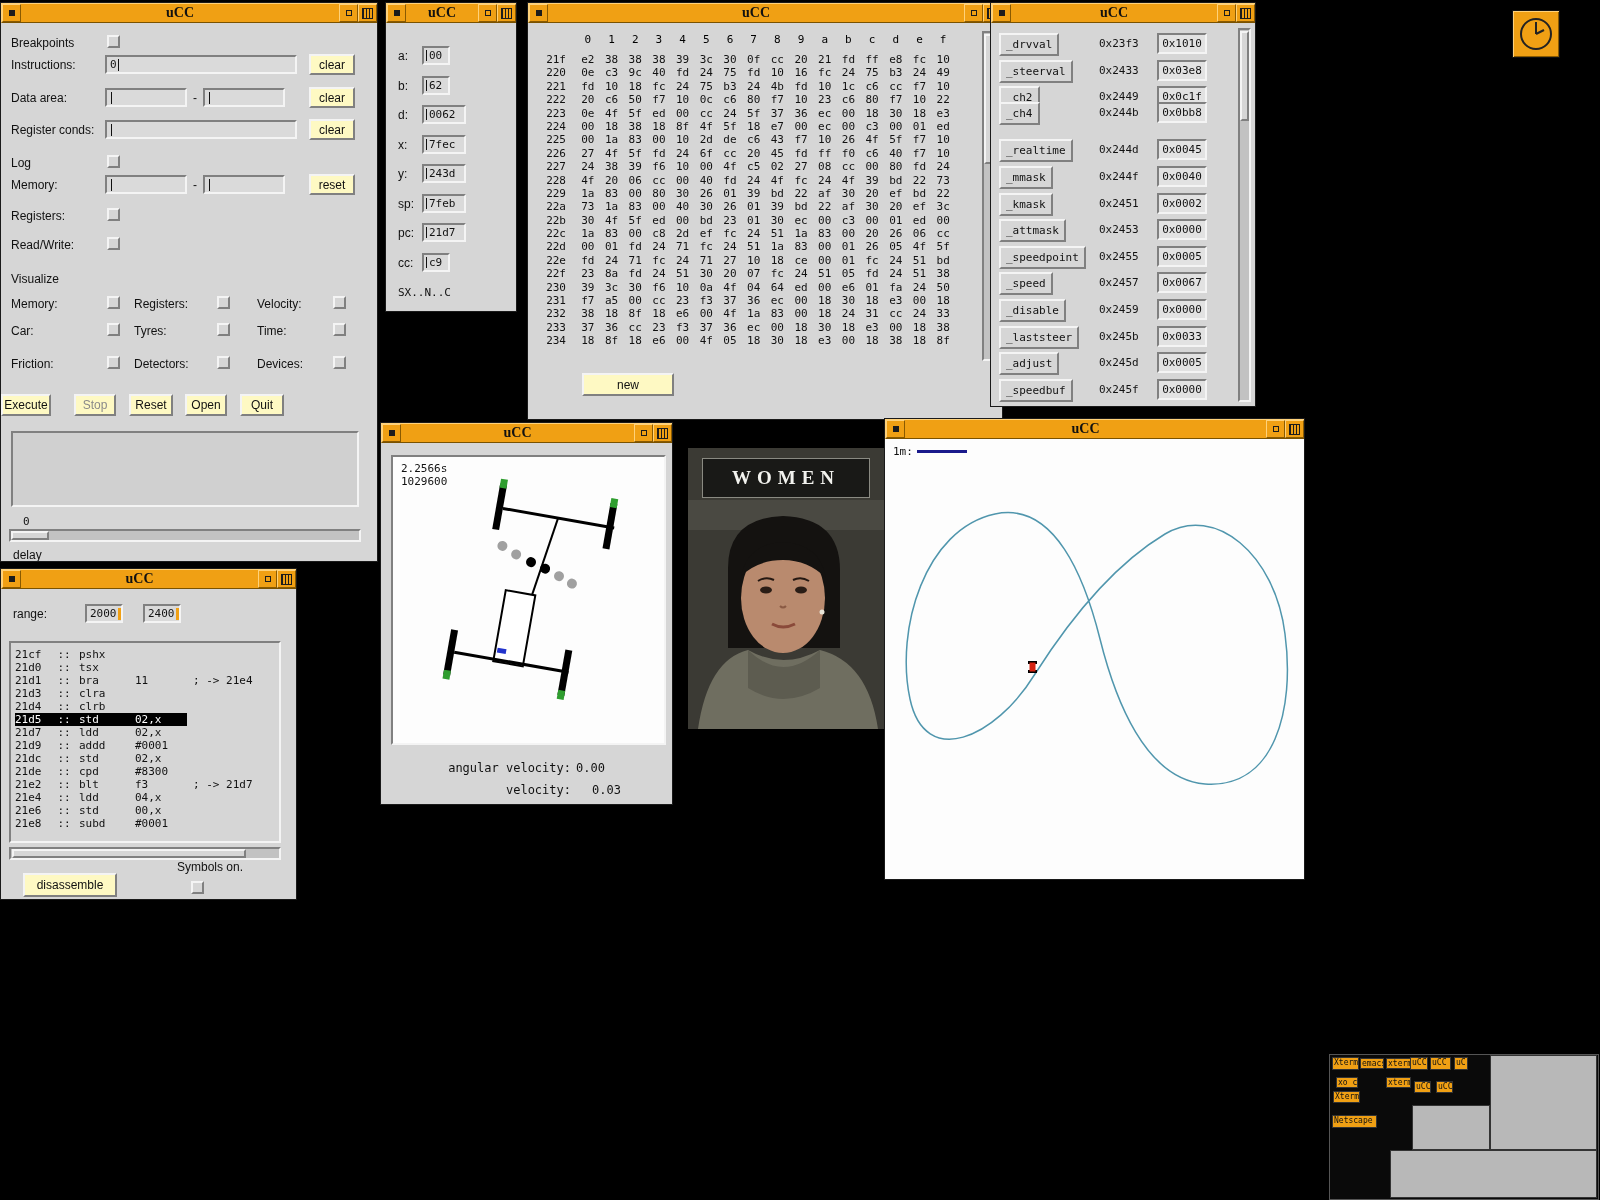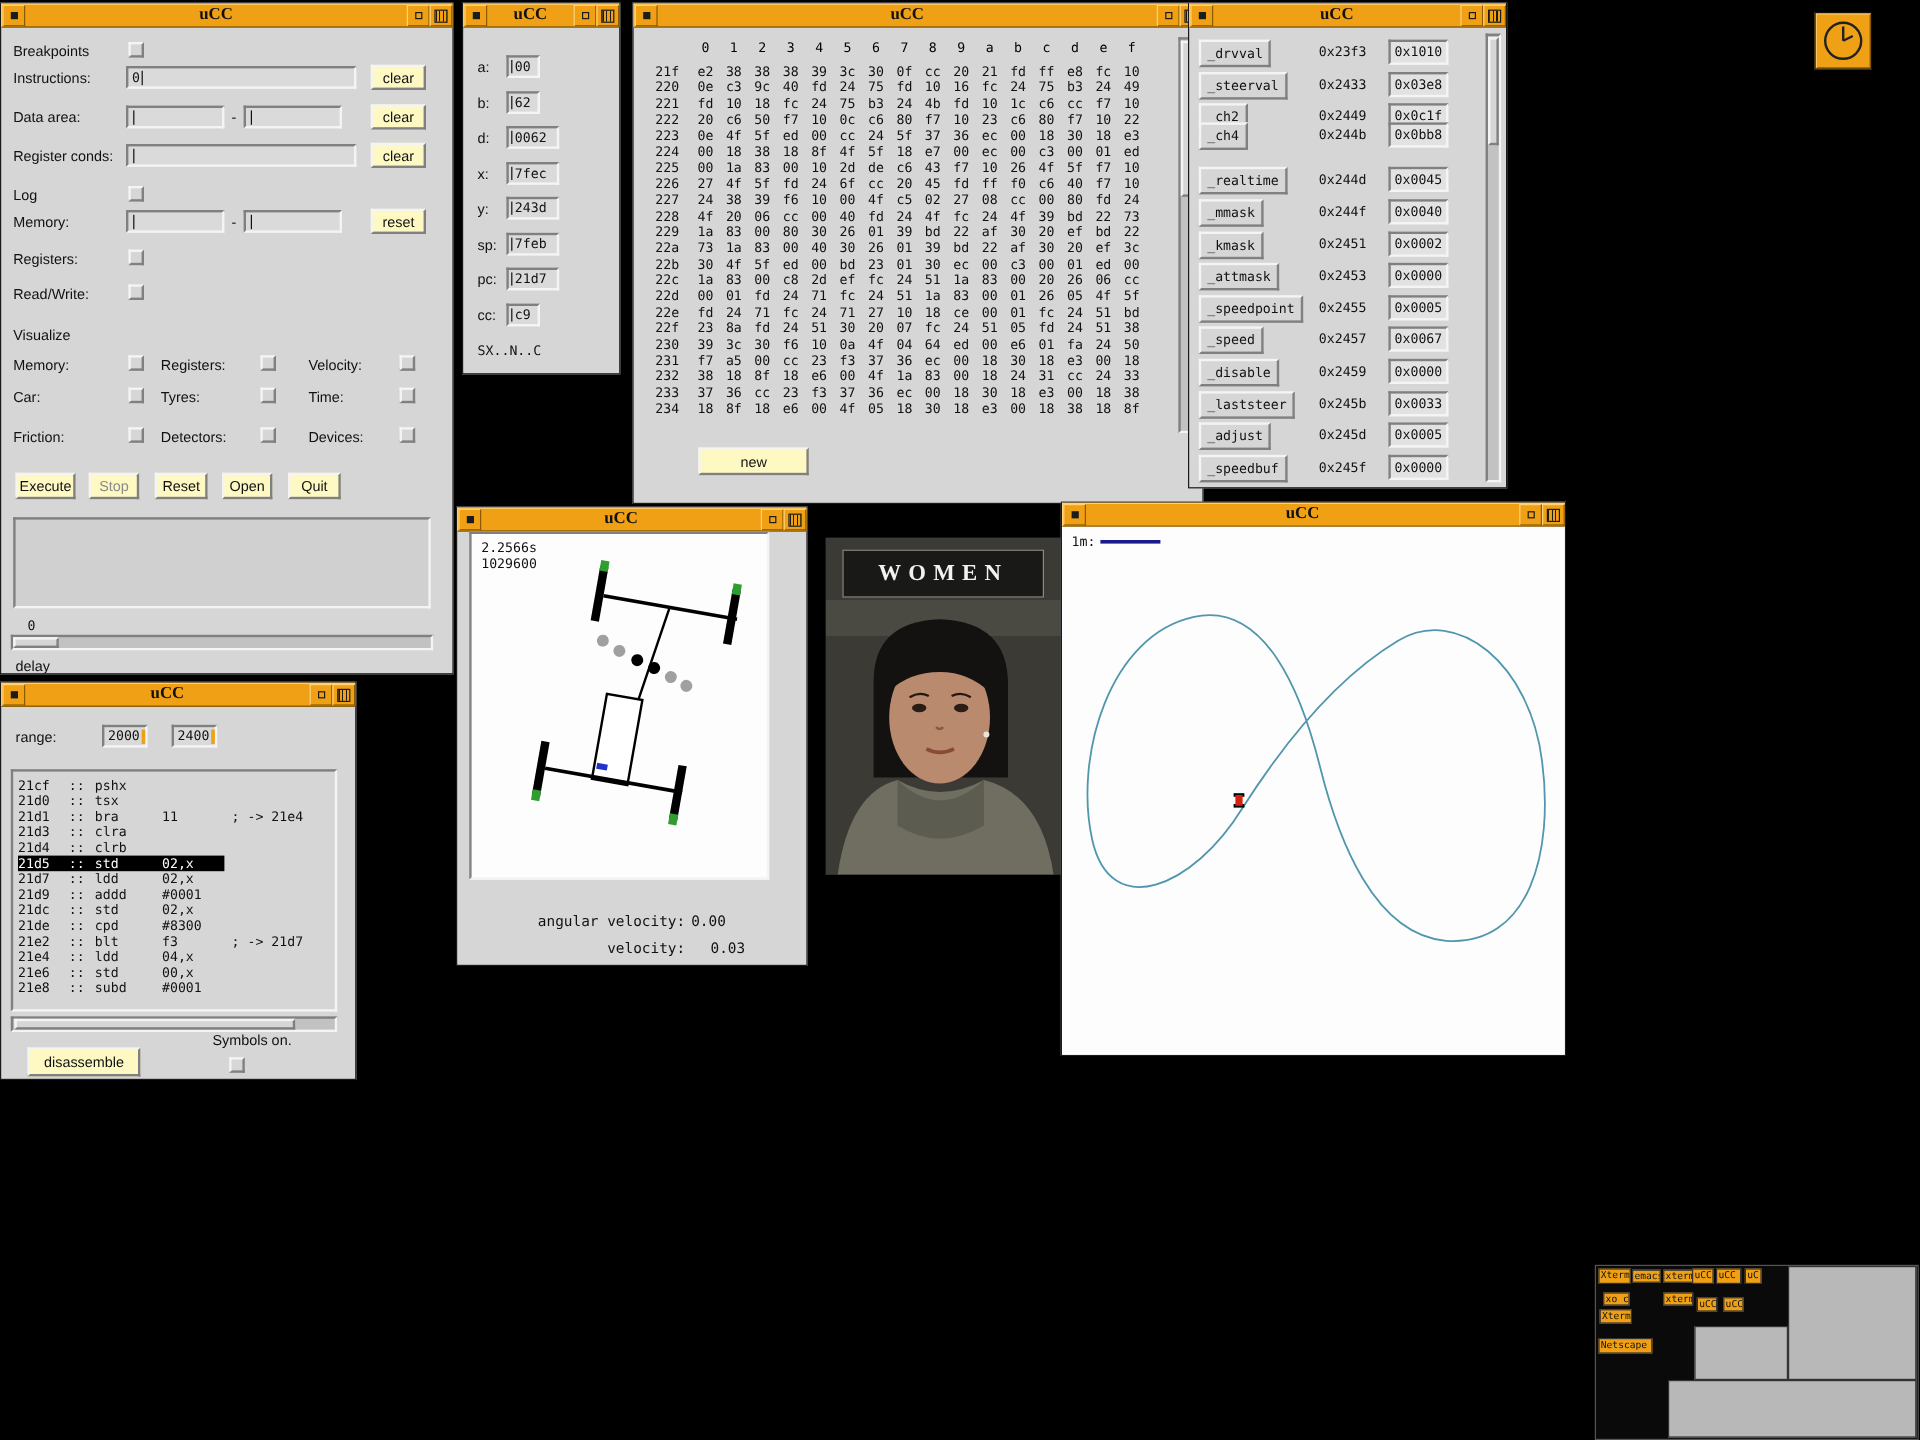--- a/index.html
+++ b/index.html
@@ -175,7 +175,7 @@
     <span class="lbl" style="left:256px;top:334px">Devices:</span>
     <span class="cb" style="left:332px;top:333px"></span>
 
-    <div class="btn" style="left:12px;top:371px;width:50px">Execute</div>
+    <div class="btn" style="left:0;top:371px;width:50px">Execute</div>
     <div class="btn disabled" style="left:73px;top:371px;width:42px">Stop</div>
     <div class="btn" style="left:128px;top:371px;width:44px">Reset</div>
     <div class="btn" style="left:184px;top:371px;width:42px">Open</div>

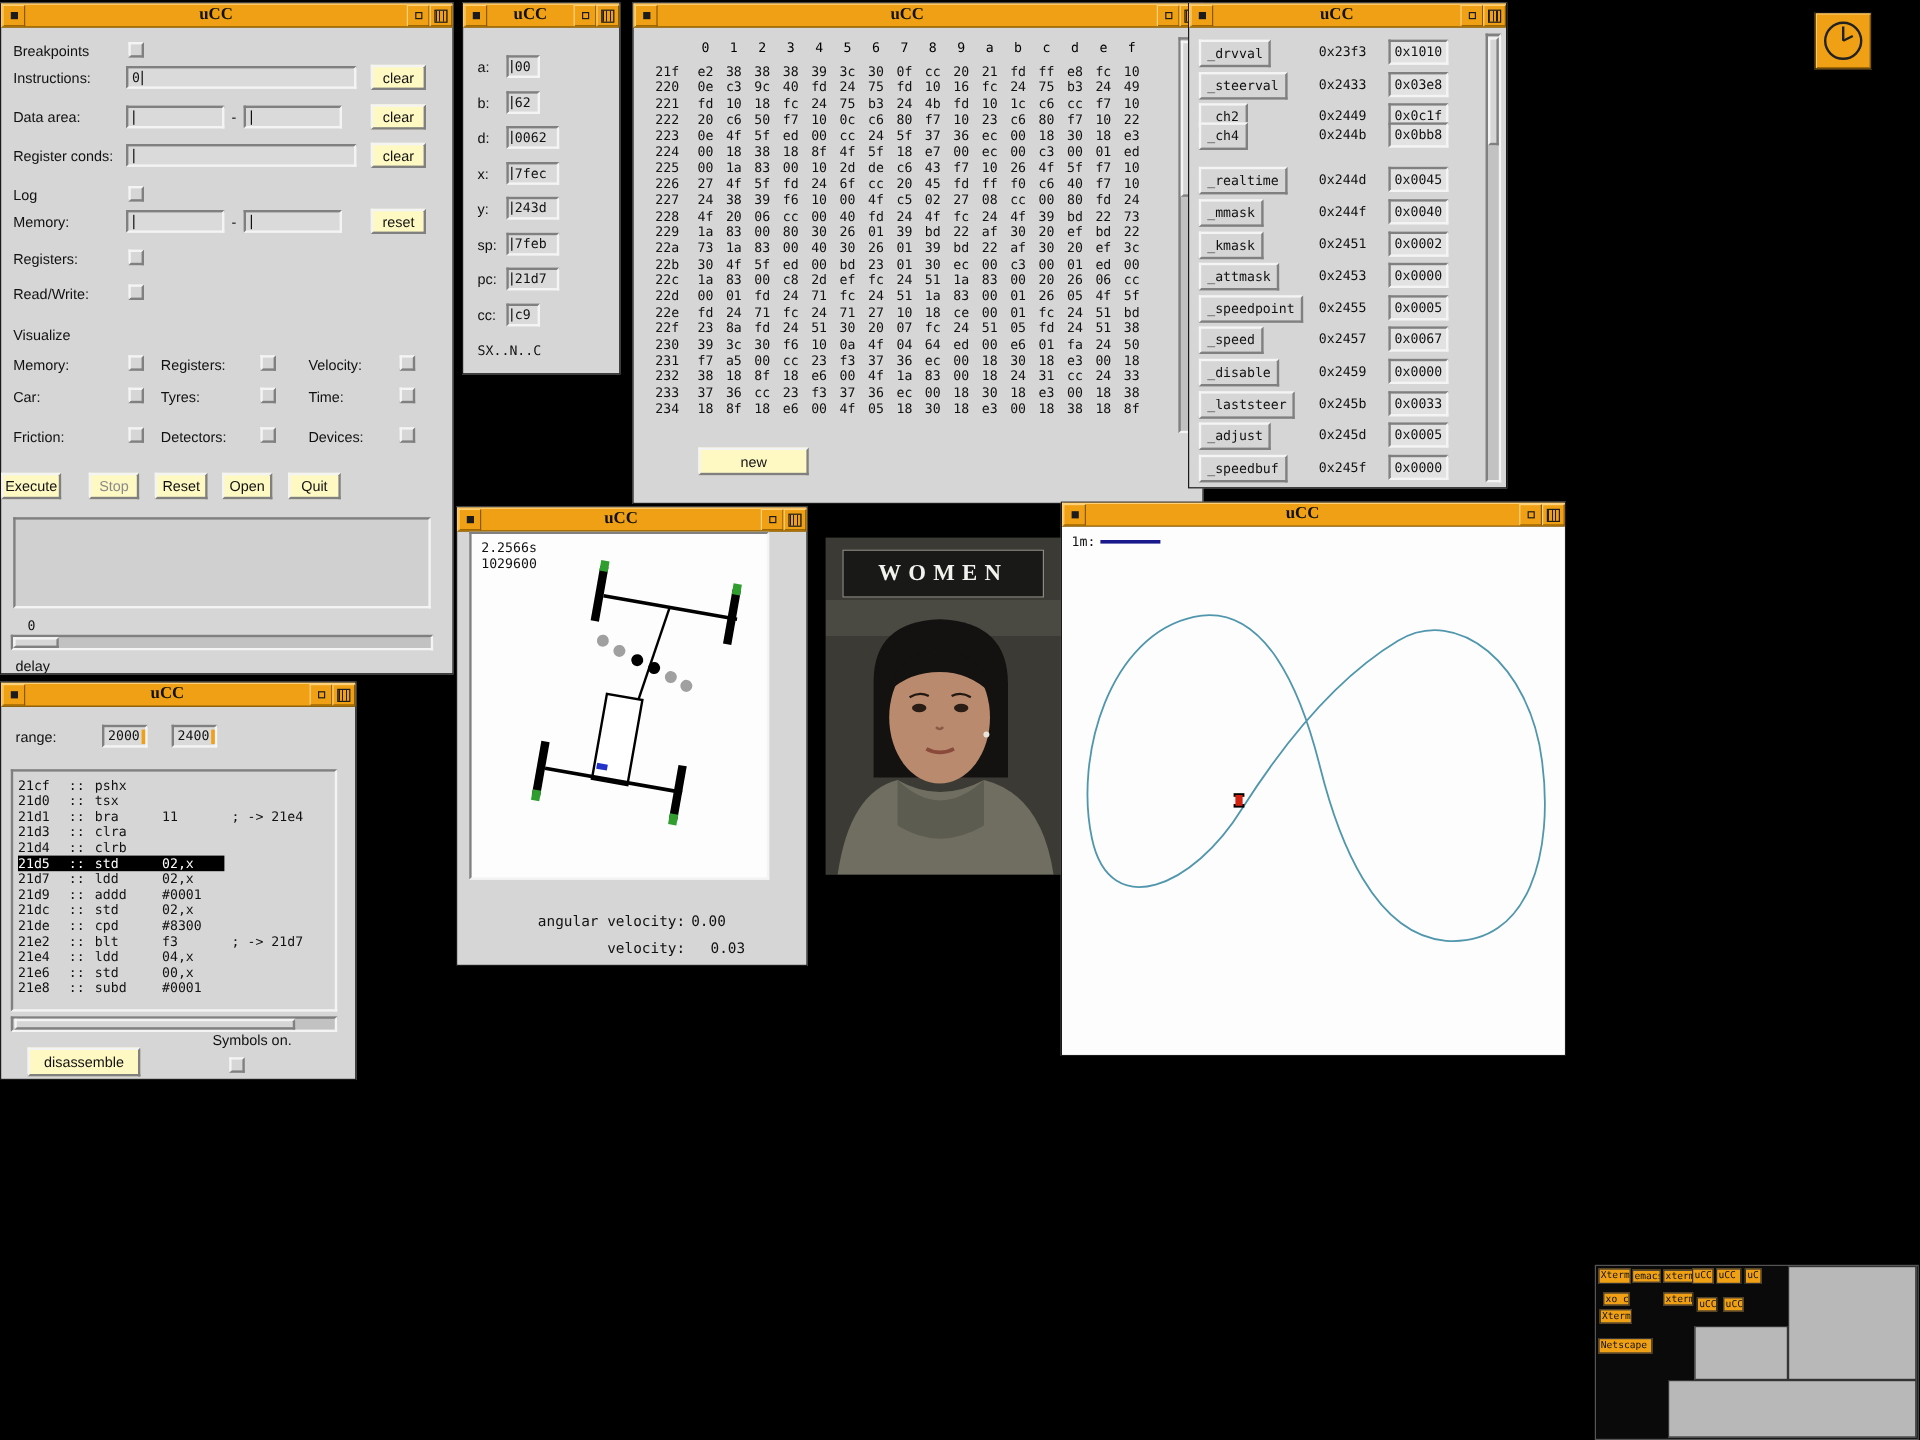--- a/index.html
+++ b/index.html
@@ -805,7 +805,7 @@
       </span>
   </div>
   <div class="body">
-    <div class="canvas" style="left:10px;top:0;width:250px;height:290px">
+    <div class="canvas" style="left:10px;top:12px;width:275px;height:290px">
       <span class="canvas-note mono" style="left:8px;top:5px">2.2566s</span>
       <span class="canvas-note mono" style="left:8px;top:18px">1029600</span>
       <svg width="271" height="286" viewBox="0 0 271 286">

